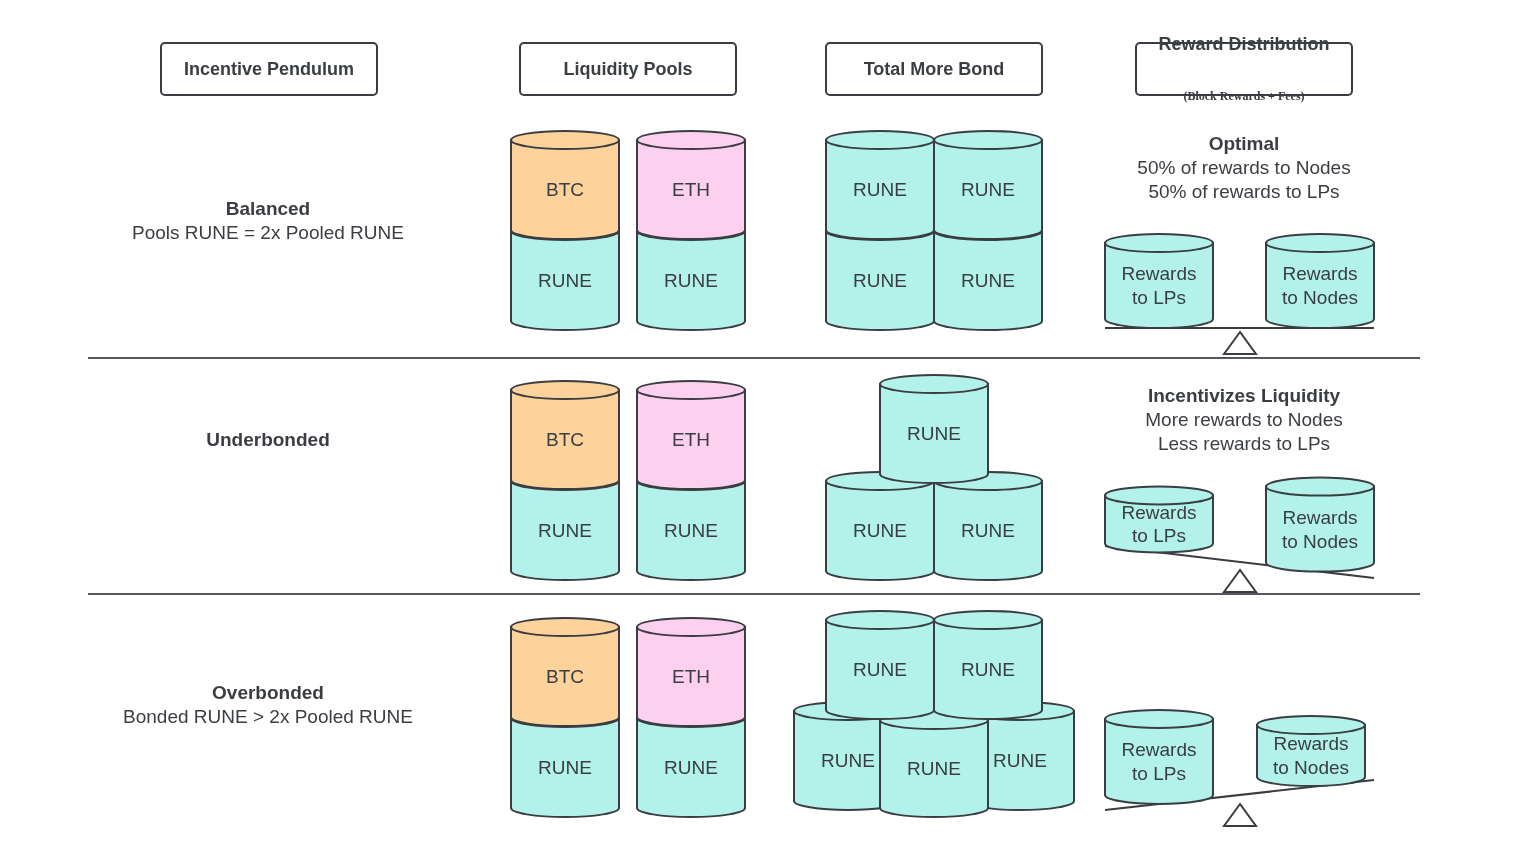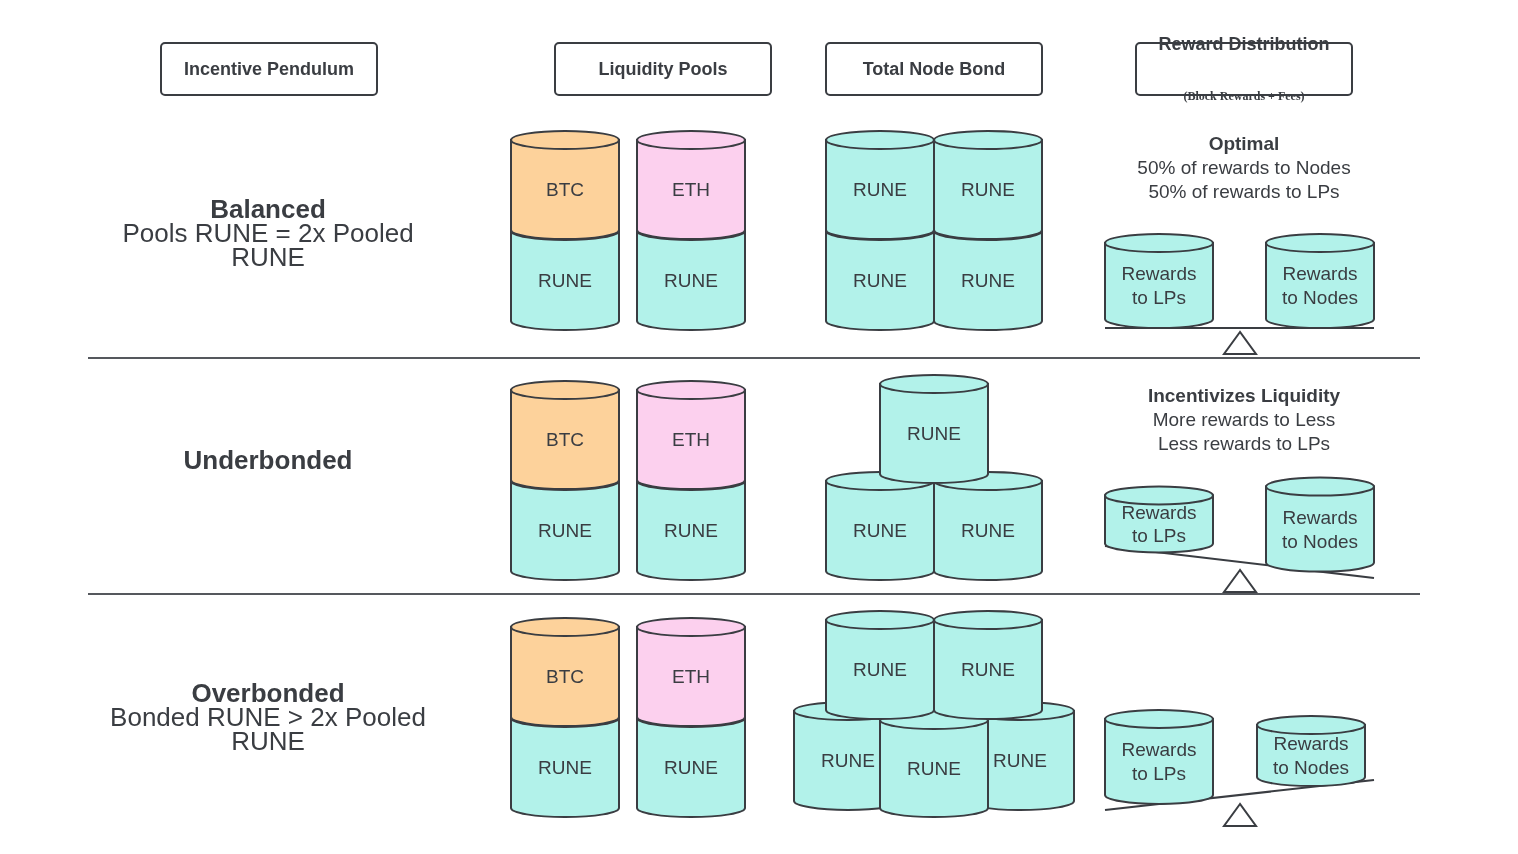--- a/index.html
+++ b/index.html
@@ -23,7 +23,7 @@
 <div class="hdr" style="left:160px;width:218px;">
   <span>Incentive Pendulum</span>
 </div>
-<div class="hdr" style="left:519px;width:218px;margin-left:35px;">
+<div class="hdr" style="left:519px;width:218px;">
   <span>Liquidity Pools</span>
 </div>
 <div class="hdr" style="left:825px;width:218px;">

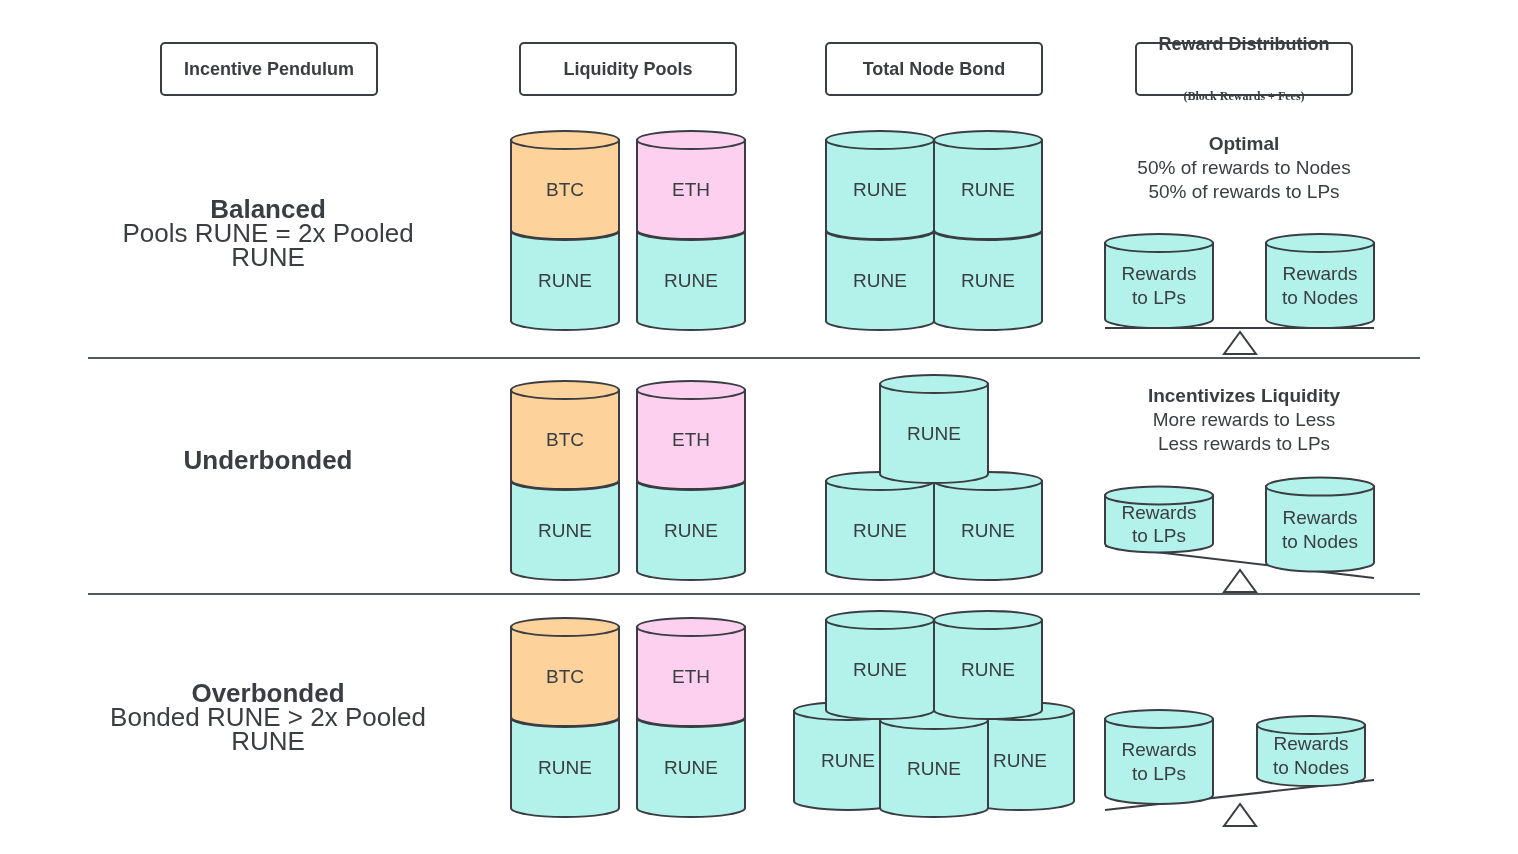--- a/index.html
+++ b/index.html
@@ -27,7 +27,7 @@
   <span>Liquidity Pools</span>
 </div>
 <div class="hdr" style="left:825px;width:218px;">
-  <span>Total Node Bond</span>
+  <span>Total More Bond</span>
 </div>
 <div class="hdr" style="left:1135px;width:218px;gap:32px;">
   <span>Reward Distribution</span>

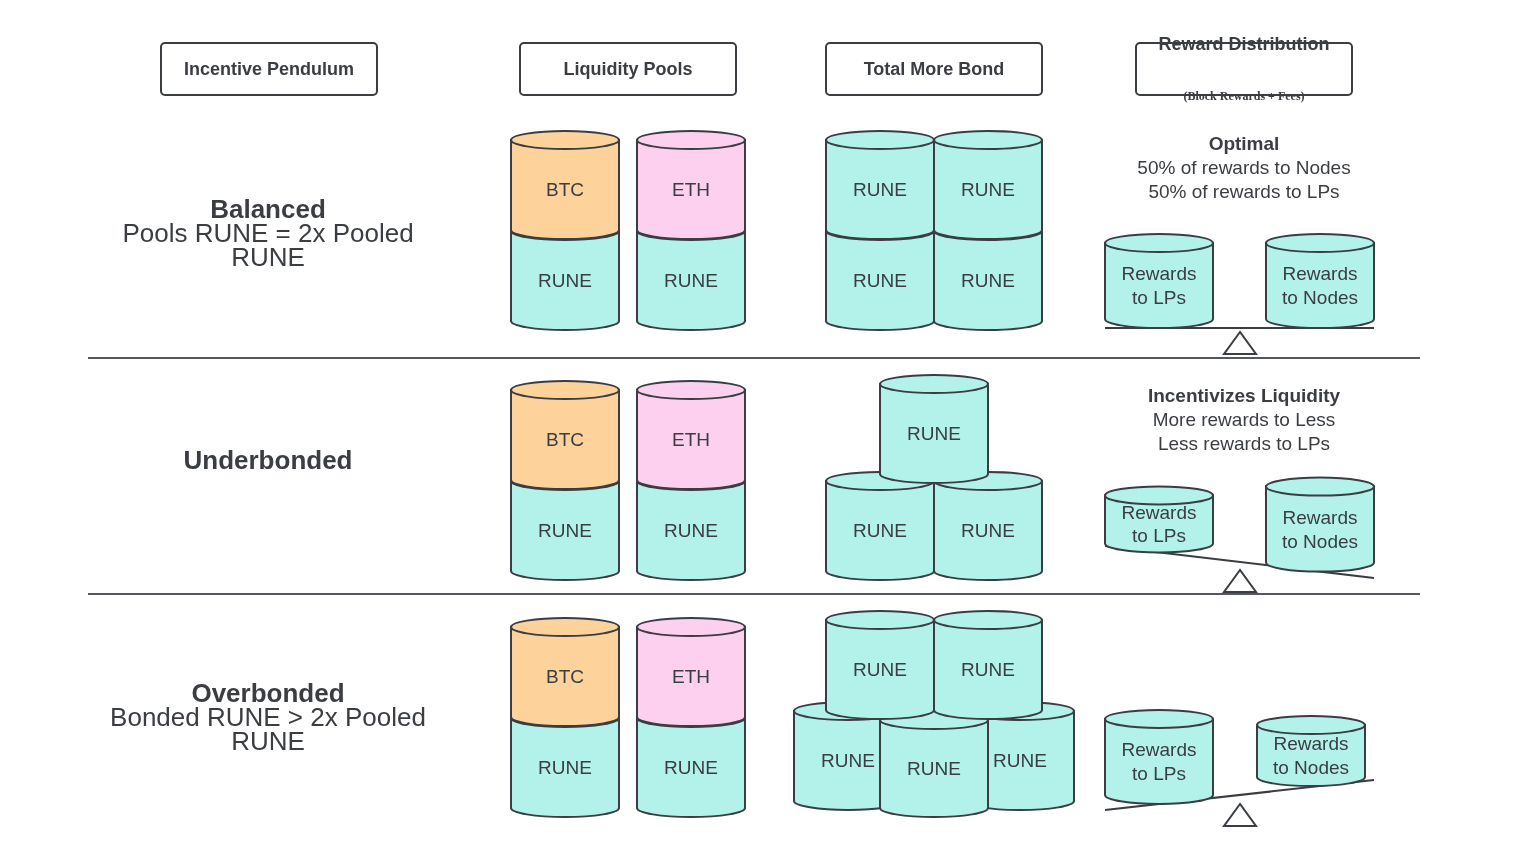--- a/index.html
+++ b/index.html
@@ -9,7 +9,7 @@
          box-sizing: border-box; display: flex; flex-direction: column; align-items: center; justify-content: center;
          font-weight: bold; font-size: 18px; color: #3a3d42; background: #fff; }
   .hdr .sub { font-size: 12px; margin-top: 2px; font-family: Liberation Serif, serif; }
-  .rowlabel { position: absolute; width: 360px; text-align: center; font-size: 26px; line-height: 24px; }
+  .rowlabel { position: absolute; width: 360px; text-align: center; font-size: 19px; line-height: 24px; }
   .rowlabel .t { font-weight: bold; }
   .dist { position: absolute; width: 300px; text-align: center; font-size: 19px; line-height: 24px; }
   .dist .t { font-weight: bold; }

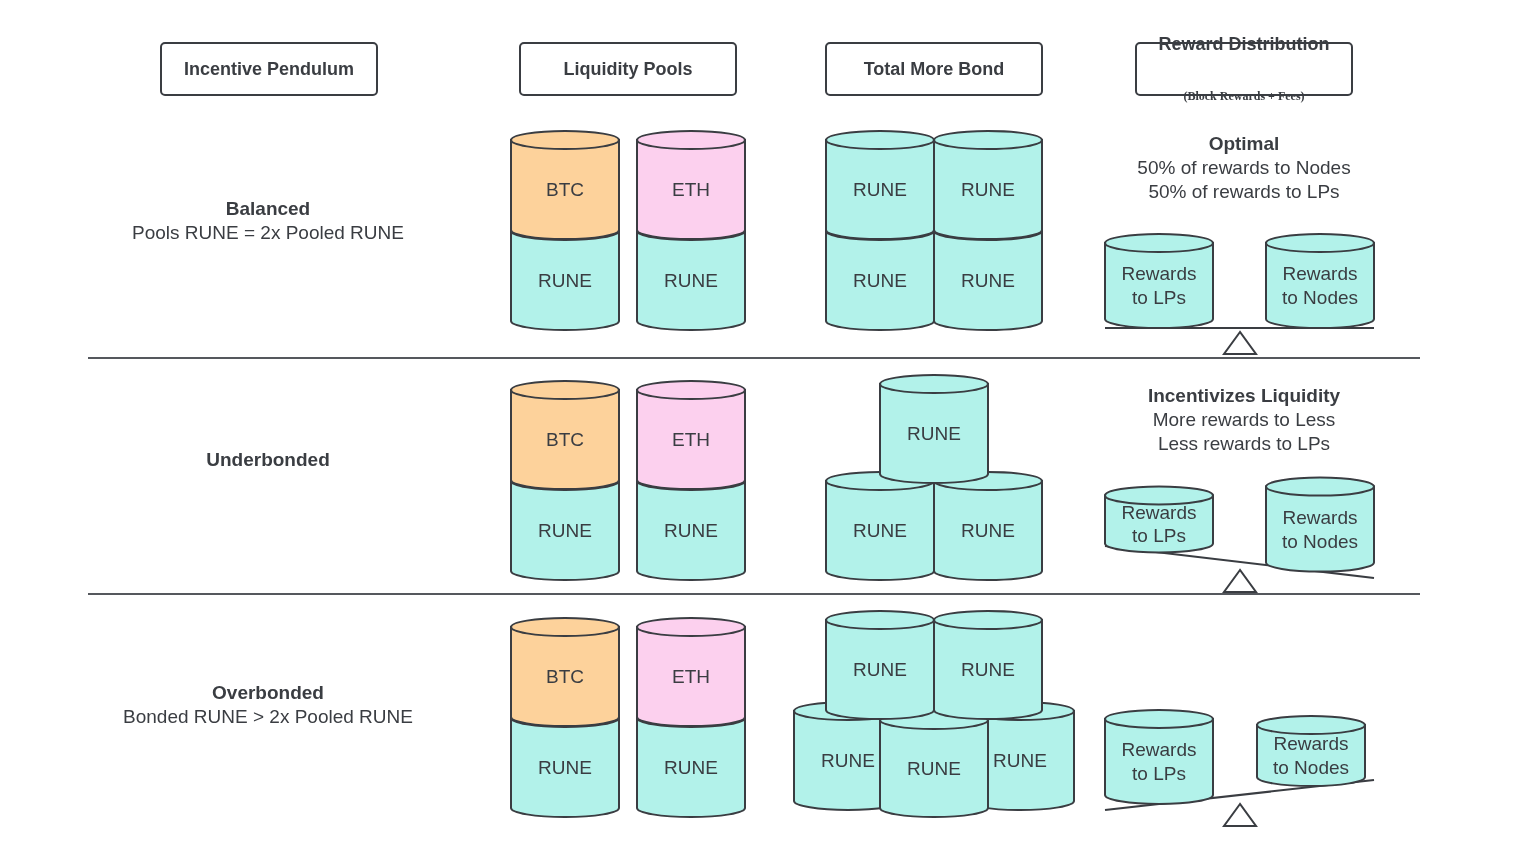--- a/index.html
+++ b/index.html
@@ -53,7 +53,7 @@
 </div>
 <div class="dist" style="left:1094px;top:384px;">
   <div class="t">Incentivizes Liquidity</div>
-  <div>More rewards to Less</div>
+  <div>More rewards to Nodes</div>
   <div>Less rewards to LPs</div>
 </div>
 <div class="dist" style="left:1094px;top:613px;">

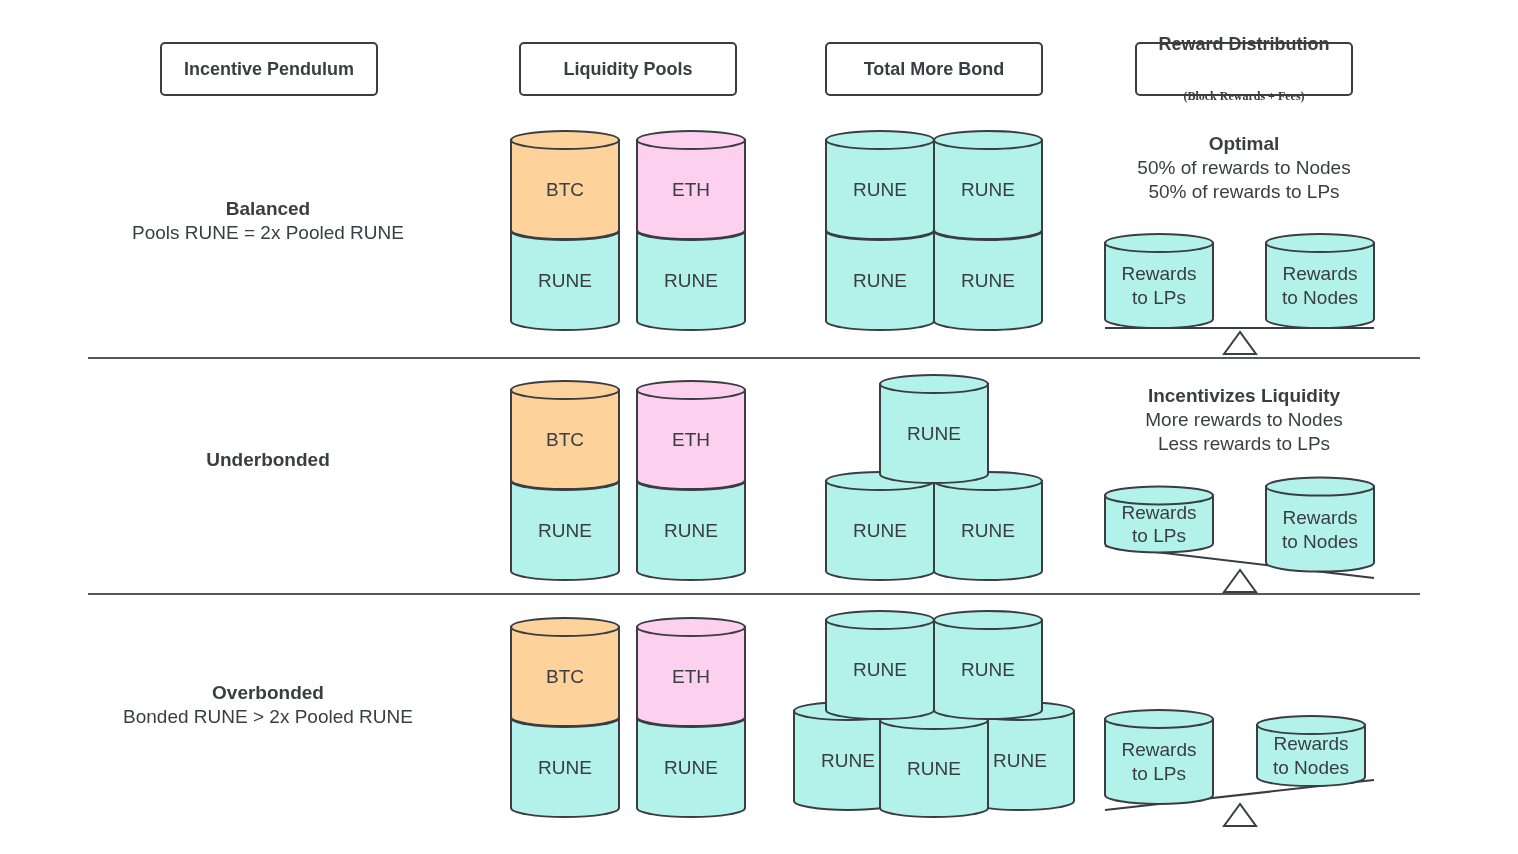--- a/index.html
+++ b/index.html
@@ -38,7 +38,7 @@
   <div class="t">Balanced</div>
   <div>Pools RUNE = 2x Pooled RUNE</div>
 </div>
-<div class="rowlabel" style="left:88px;top:448px;">
+<div class="rowlabel" style="left:88px;top:428px;">
   <div class="t">Underbonded</div>
 </div>
 <div class="rowlabel" style="left:88px;top:681px;">

